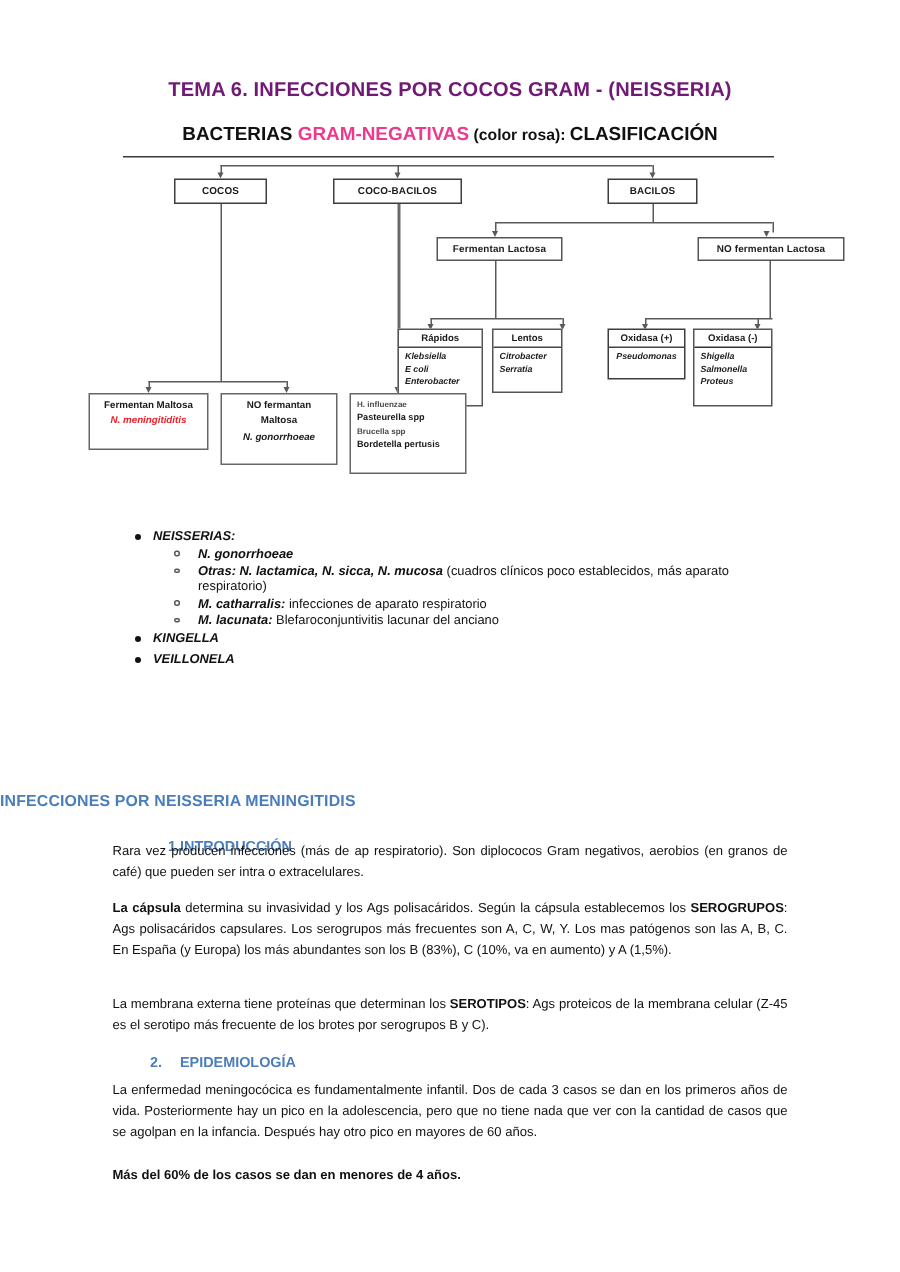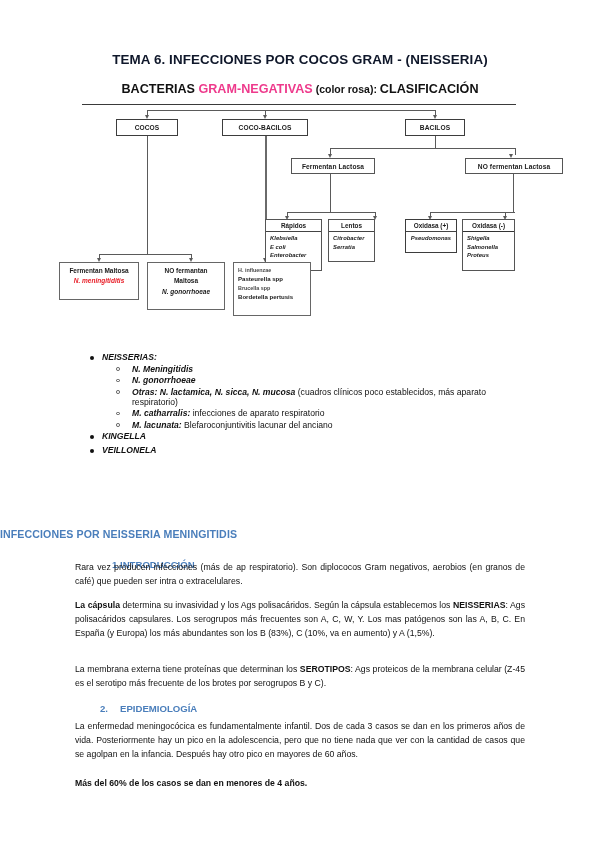--- a/index.html
+++ b/index.html
@@ -20,7 +20,7 @@
     position:absolute;left:0;top:52px;width:600px;
     text-align:center;
     font-size:13.4px;font-weight:bold;letter-spacing:.1px;
-    color:#0f172a;
+    color:#701a75;
   }
 
   

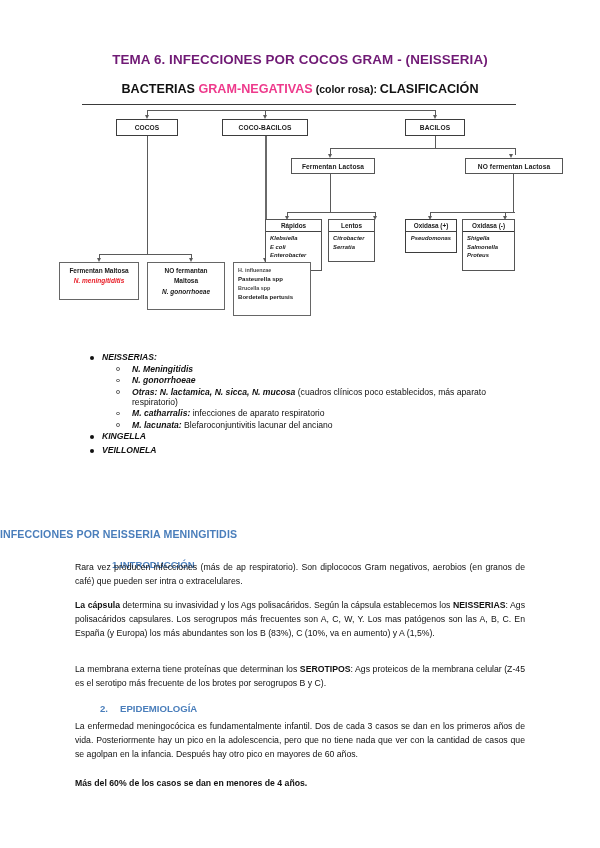--- a/index.html
+++ b/index.html
@@ -250,9 +250,6 @@
 
     <div class="b1">NEISSERIAS:</div>
     <div class="b2">
-      <span class="name">N. Meningitidis</span><span class="rest"></span>
-    </div>
-    <div class="b2">
       <span class="name">N. gonorrhoeae</span><span class="rest"></span>
     </div>
     <div class="b2">

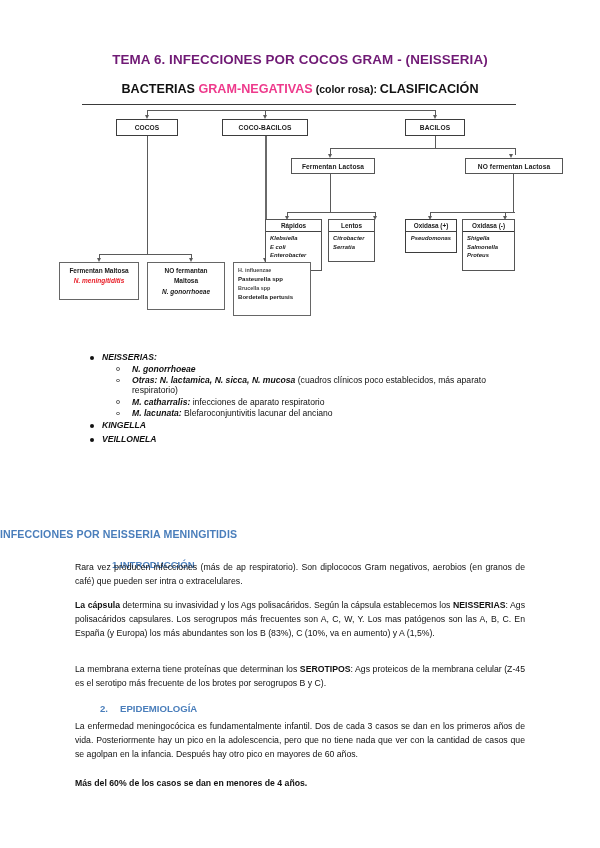--- a/index.html
+++ b/index.html
@@ -275,7 +275,7 @@
 
   <div class="para" style="top:560px;">Rara vez producen infecciones (más de ap respiratorio). Son diplococos Gram negativos, aerobios (en granos de café) que pueden ser intra o extracelulares.</div>
 
-  <div class="para" style="top:598px;"><b>La cápsula</b><span> determina su invasividad y los Ags polisacáridos. Según la cápsula establecemos los </span><b>NEISSERIAS</b><span>: Ags polisacáridos capsulares. Los serogrupos más frecuentes son A, C, W, Y. Los mas patógenos son las A, B, C. En España (y Europa) los más abundantes son los B (83%), C (10%, va en aumento) y A (1,5%).</span></div>
+  <div class="para" style="top:598px;"><b>La cápsula</b><span> determina su invasividad y los Ags polisacáridos. Según la cápsula establecemos los </span><b>SEROGRUPOS</b><span>: Ags polisacáridos capsulares. Los serogrupos más frecuentes son A, C, W, Y. Los mas patógenos son las A, B, C. En España (y Europa) los más abundantes son los B (83%), C (10%, va en aumento) y A (1,5%).</span></div>
 
   <div class="para" style="top:662px;"><span>La membrana externa tiene proteínas que determinan los </span><b>SEROTIPOS</b><span>: Ags proteicos de la membrana celular (Z-45 es el serotipo más frecuente de los brotes por serogrupos B y C).</span></div>
 

